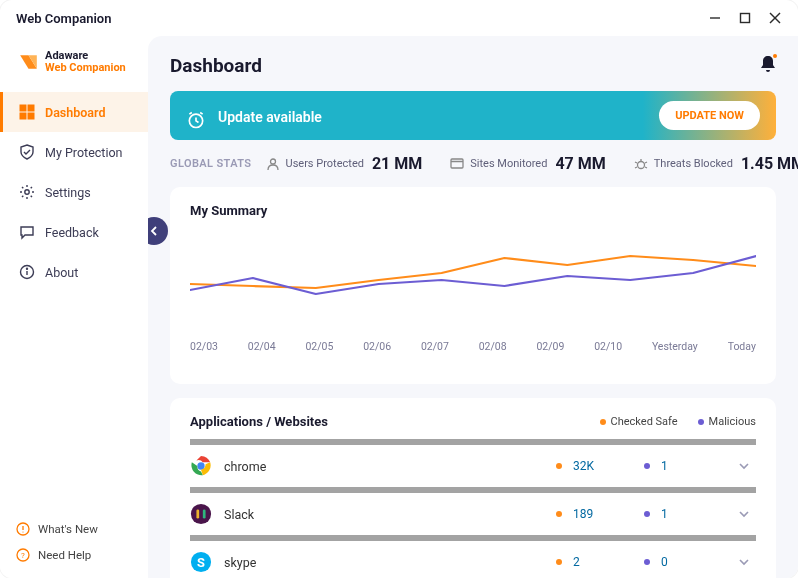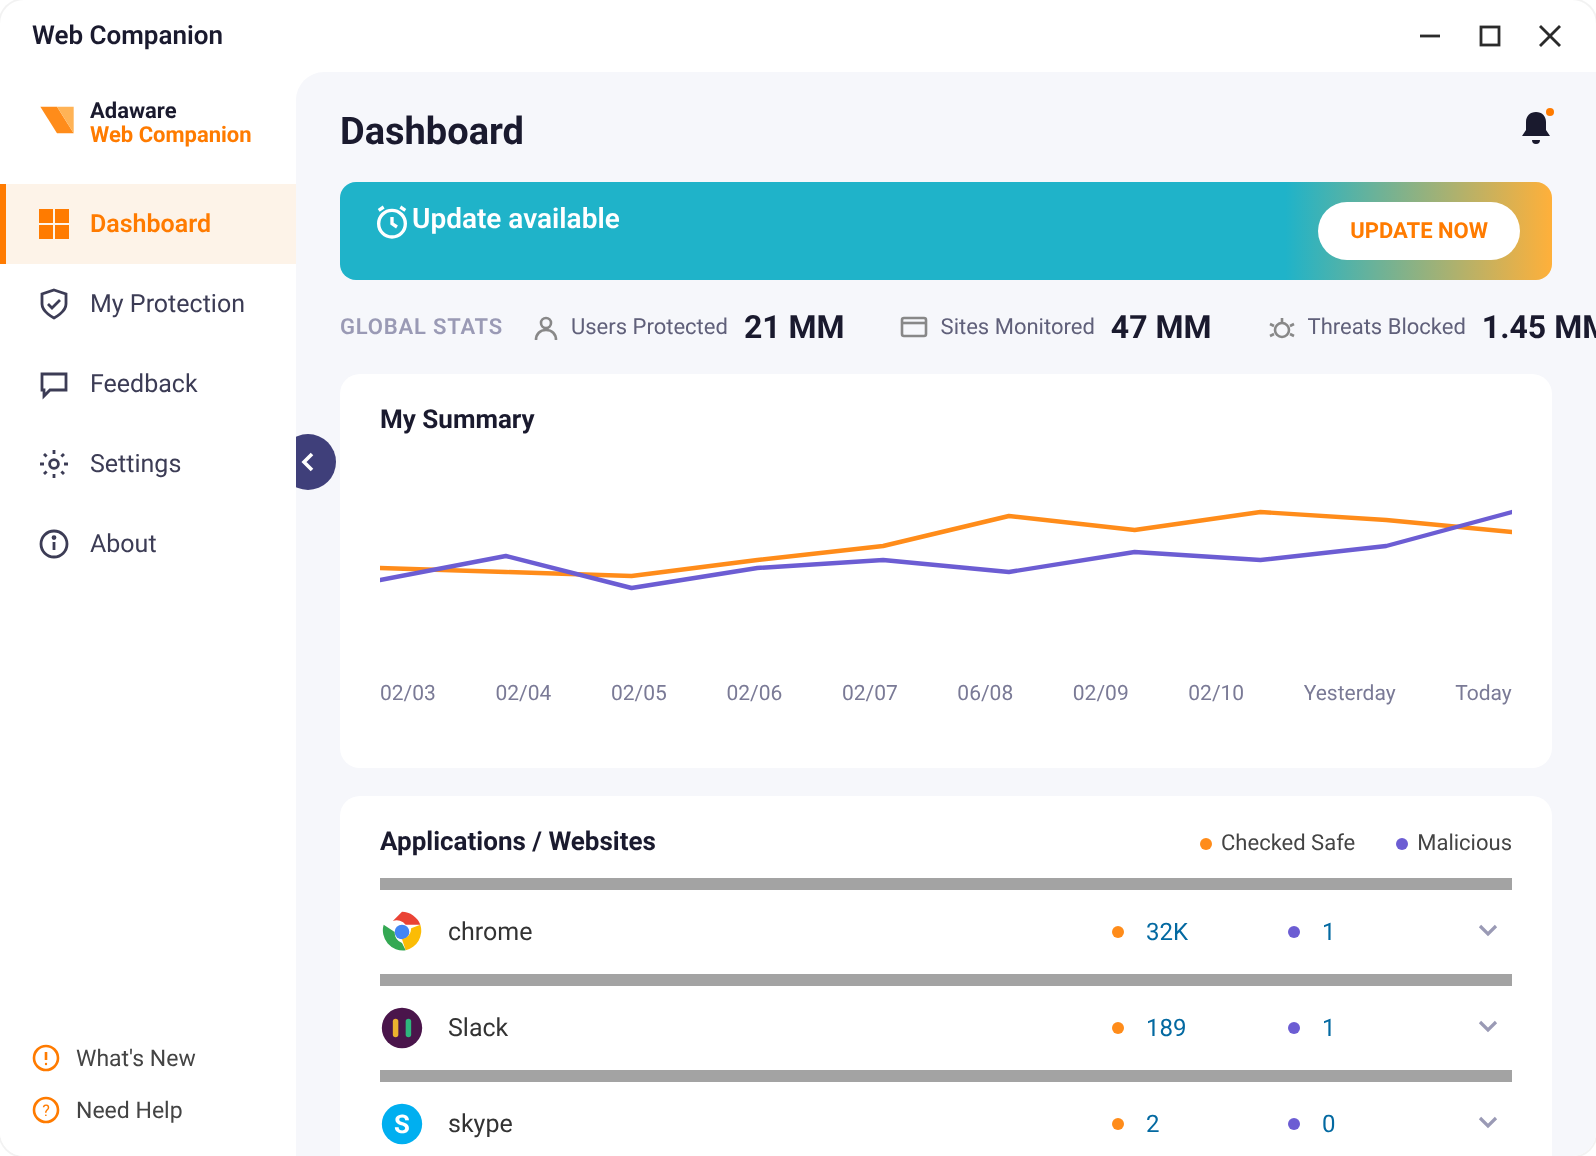--- a/index.html
+++ b/index.html
@@ -13,7 +13,7 @@
 .app { display: flex; height: calc(578px - 36px); }
 
 .sidebar { width: 148px; background: #fff; display: flex; flex-direction: column; padding-top: 8px; position: relative; }
-.logo { display: flex; align-items: flex-start; gap: 6px; padding: 6px 14px 18px 18px; }
+.logo { display: flex; align-items: center; gap: 6px; padding: 6px 14px 18px 18px; }
 .logo-icon { width: 21px; height: 20px; }
 .logo-text { font-size: 11px; line-height: 1.1; }
 .logo-text .l1 { color: #1a1a2e; font-weight: 700; }

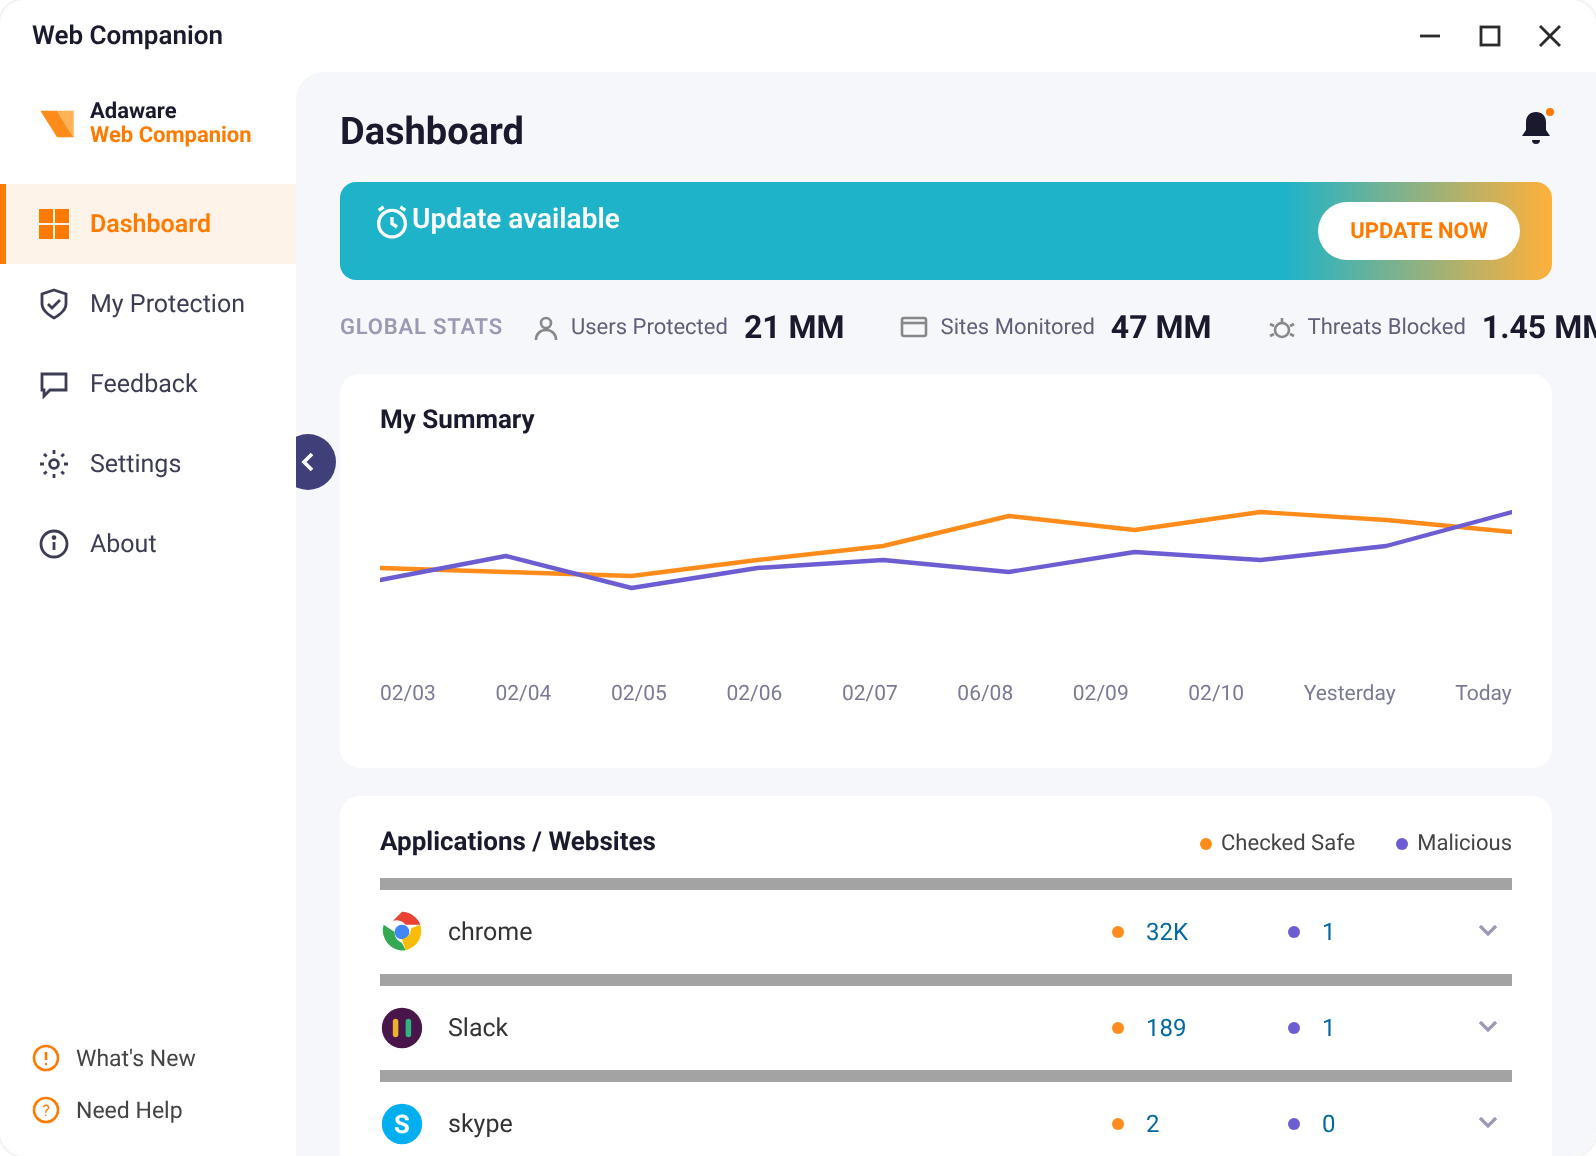--- a/index.html
+++ b/index.html
@@ -35,7 +35,7 @@
 .bell { position: relative; cursor: pointer; }
 .bell::after { content: ''; position: absolute; top: -1px; right: -1px; width: 4px; height: 4px; background: #ff7b00; border-radius: 50%; }
 
-.banner { background: linear-gradient(90deg, #1fb3c9 0%, #1fb3c9 78%, #ffb03a 100%); border-radius: 8px; padding: 10px 16px; display: flex; align-items: flex-start; color: #fff; margin-bottom: 14px; }
+.banner { background: linear-gradient(90deg, #1fb3c9 0%, #1fb3c9 78%, #ffb03a 100%); border-radius: 8px; padding: 10px 16px; display: flex; align-items: flex-end; gap: 12px; color: #fff; margin-bottom: 14px; }
 .banner-icon { width: 20px; height: 20px; flex-shrink: 0; }
 .banner-text { flex: 1; font-size: 11px; line-height: 1.4; }
 .banner-text .bt-title { font-size: 14px; font-weight: 600; margin-bottom: 2px; }

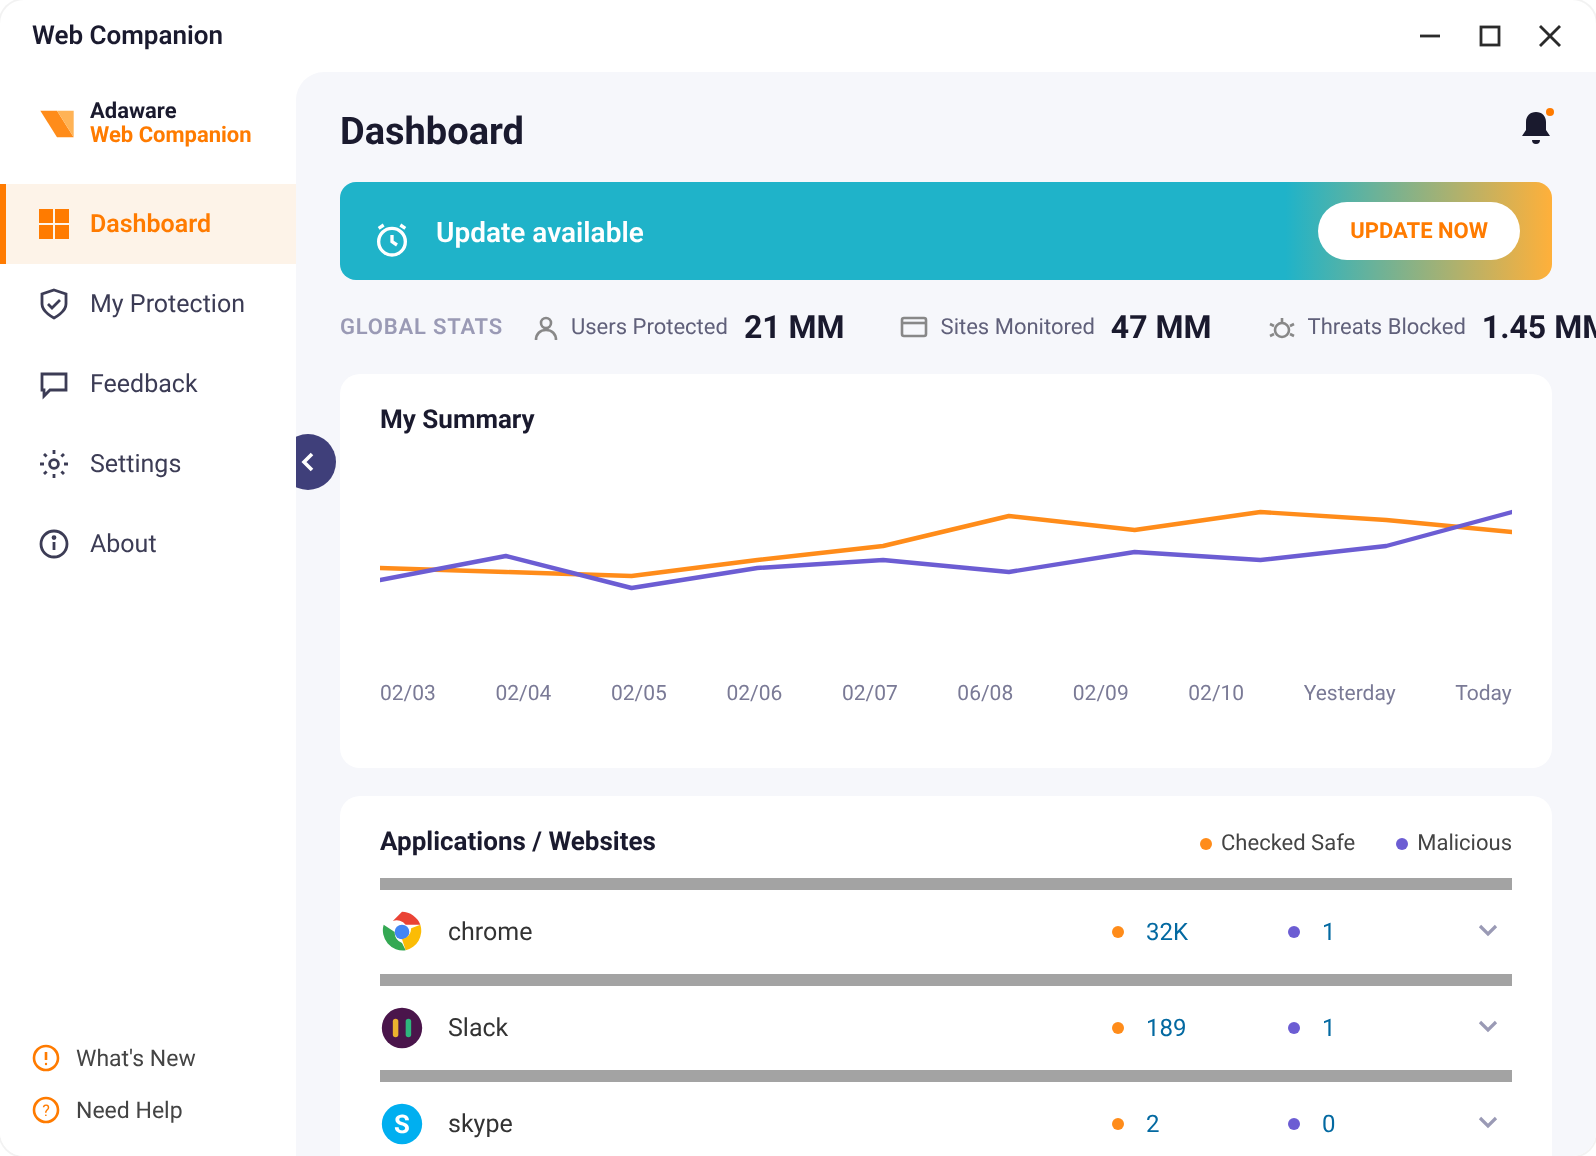--- a/index.html
+++ b/index.html
@@ -130,19 +130,19 @@
       <div class="nav-item">
         <span class="nicon">
             <svg width="16" height="16" viewBox="0 0 16 16" stroke-width="1.4">
-              <path d="M2 3h12v8H6l-3 3v-3H2Z"></path>
-            </svg>
-          </span>
-        <span>Feedback</span>
-      </div>
-      <div class="nav-item">
-        <span class="nicon">
-            <svg width="16" height="16" viewBox="0 0 16 16" stroke-width="1.4">
               <circle cx="8" cy="8" r="2.2"></circle>
               <path d="M8 1v2M8 13v2M1 8h2M13 8h2M3 3l1.3 1.3M11.7 11.7L13 13M13 3l-1.3 1.3M4.3 11.7L3 13"></path>
             </svg>
           </span>
         <span>Settings</span>
+      </div>
+      <div class="nav-item">
+        <span class="nicon">
+            <svg width="16" height="16" viewBox="0 0 16 16" stroke-width="1.4">
+              <path d="M2 3h12v8H6l-3 3v-3H2Z"></path>
+            </svg>
+          </span>
+        <span>Feedback</span>
       </div>
       <div class="nav-item">
         <span class="nicon">

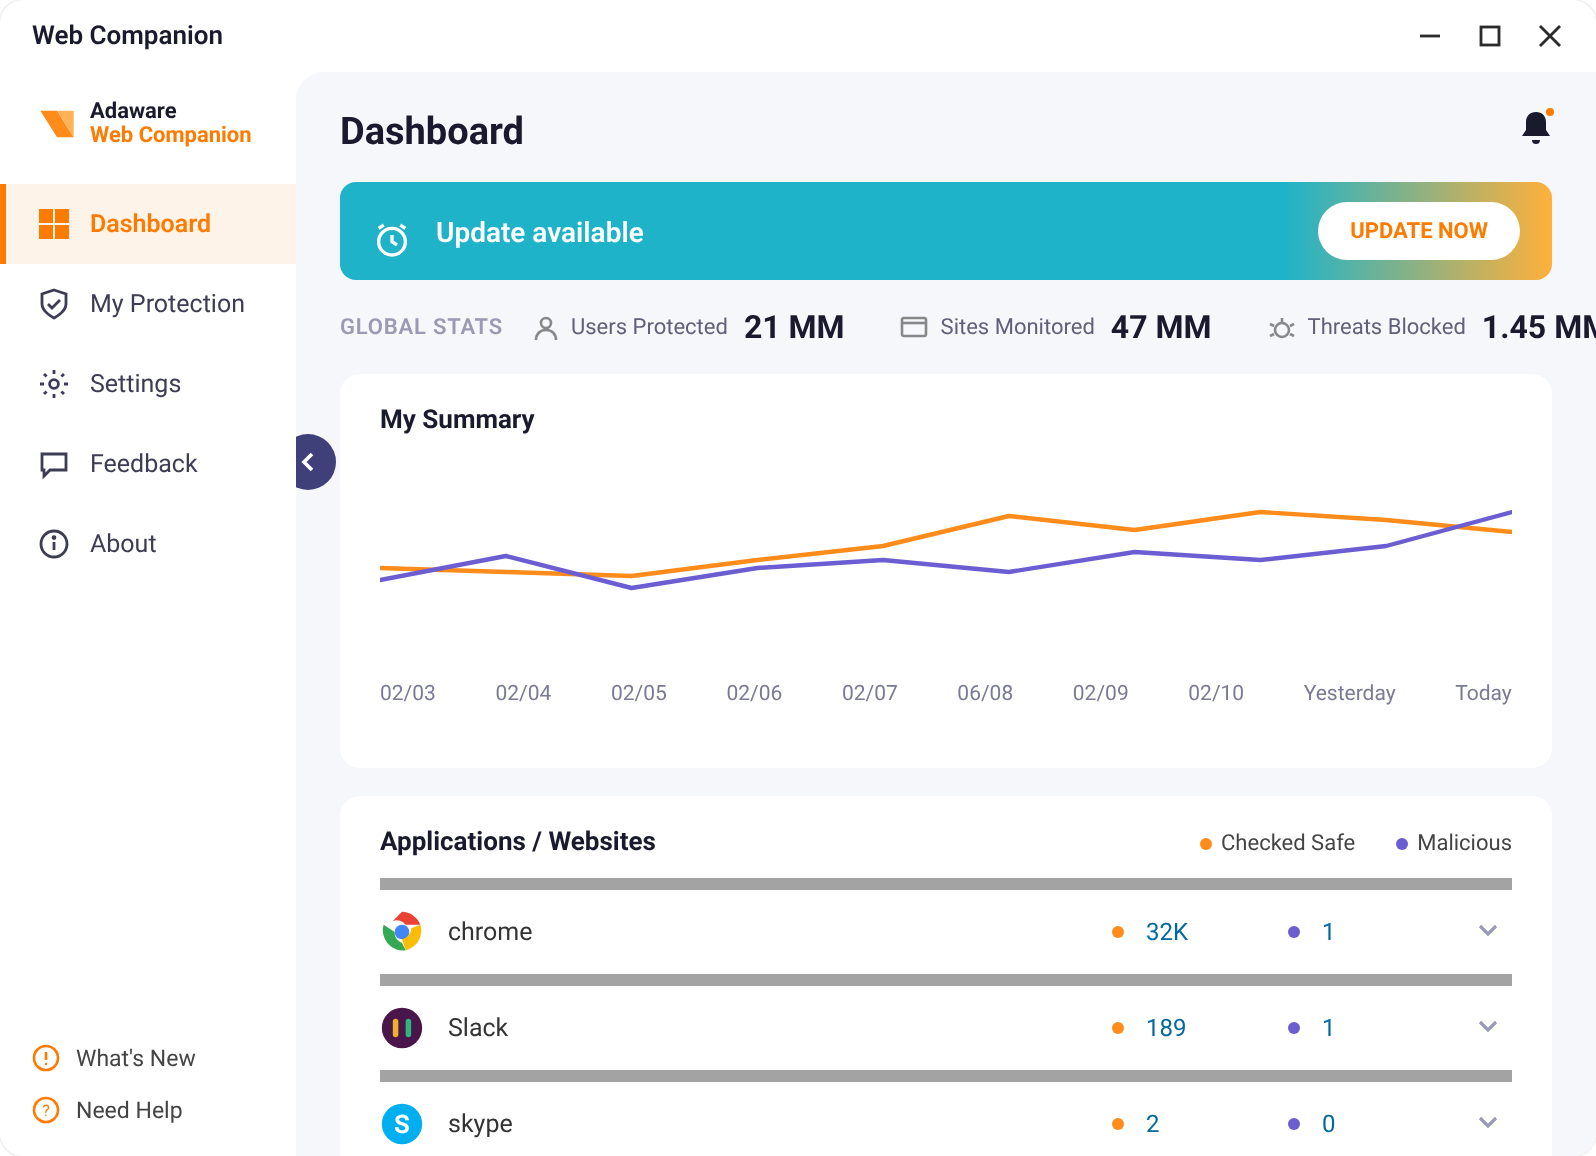--- a/index.html
+++ b/index.html
@@ -253,7 +253,7 @@
             <span>02/05</span>
             <span>02/06</span>
             <span>02/07</span>
-            <span>06/08</span>
+            <span>02/08</span>
             <span>02/09</span>
             <span>02/10</span>
             <span>Yesterday</span>

